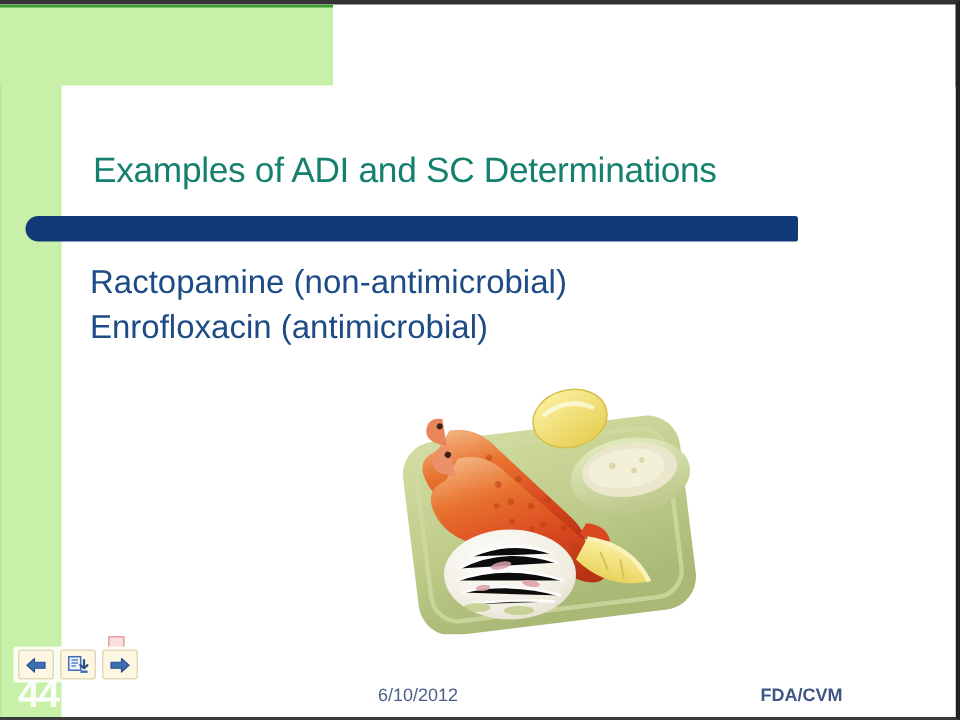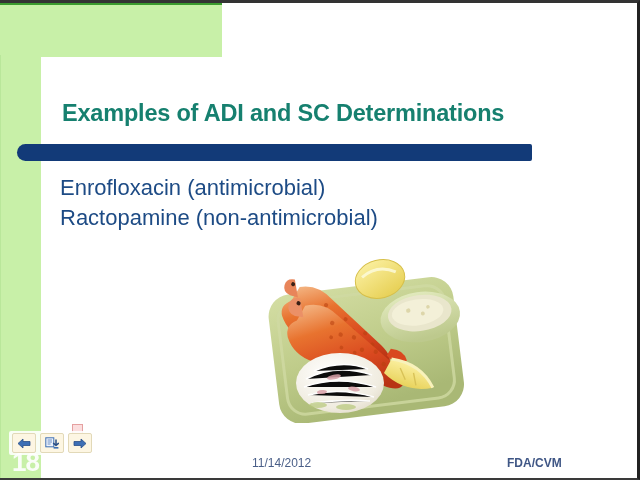--- a/index.html
+++ b/index.html
@@ -69,7 +69,7 @@
     top: 97px;
     width: 540px;
     font-size: 23.5px;
-    font-weight: bold;
+    font-weight: normal;
     color: #16806f;
     letter-spacing: -0.2px;
     white-space: nowrap;

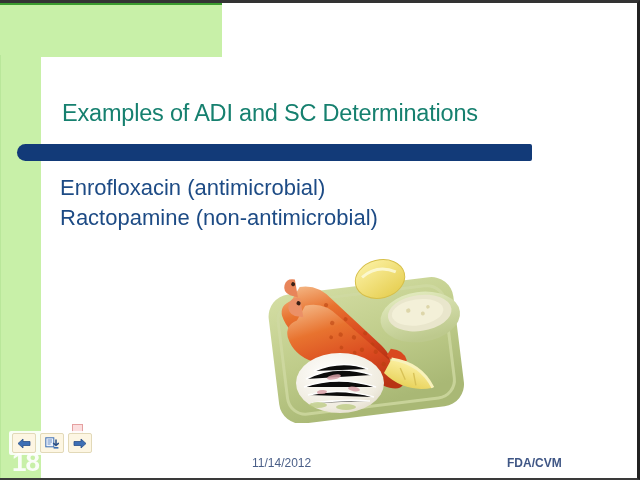--- a/index.html
+++ b/index.html
@@ -190,8 +190,8 @@
   <div class="title-bar"></div>
 
   <div class="body-lines">
+    <div class="body-line">Ractopamine (non-antimicrobial)</div>
     <div class="body-line">Enrofloxacin (antimicrobial)</div>
-    <div class="body-line">Ractopamine (non-antimicrobial)</div>
   </div>
 
   <div class="photo-wrap">

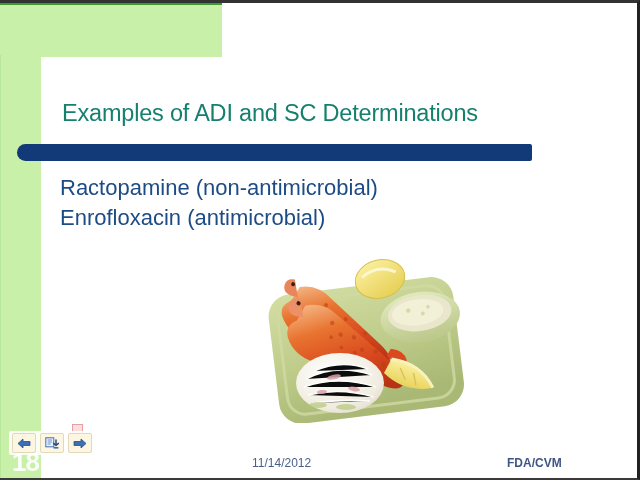--- a/index.html
+++ b/index.html
@@ -315,7 +315,7 @@
 
   <div class="footer-org">FDA/CVM</div>
 
-  <div class="page-number">18</div>
+  <div class="page-number">44</div>
 
   <div class="broken-img-icon"></div>
 

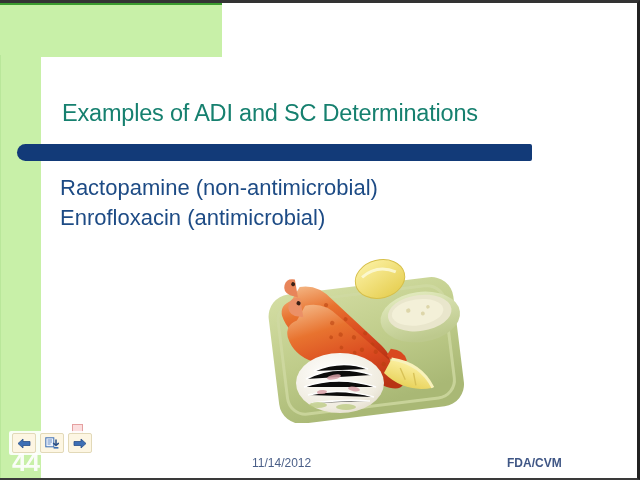--- a/index.html
+++ b/index.html
@@ -311,7 +311,7 @@
     </svg>
   </div>
 
-  <div class="footer-date">11/14/2012</div>
+  <div class="footer-date">6/10/2012</div>
 
   <div class="footer-org">FDA/CVM</div>
 

